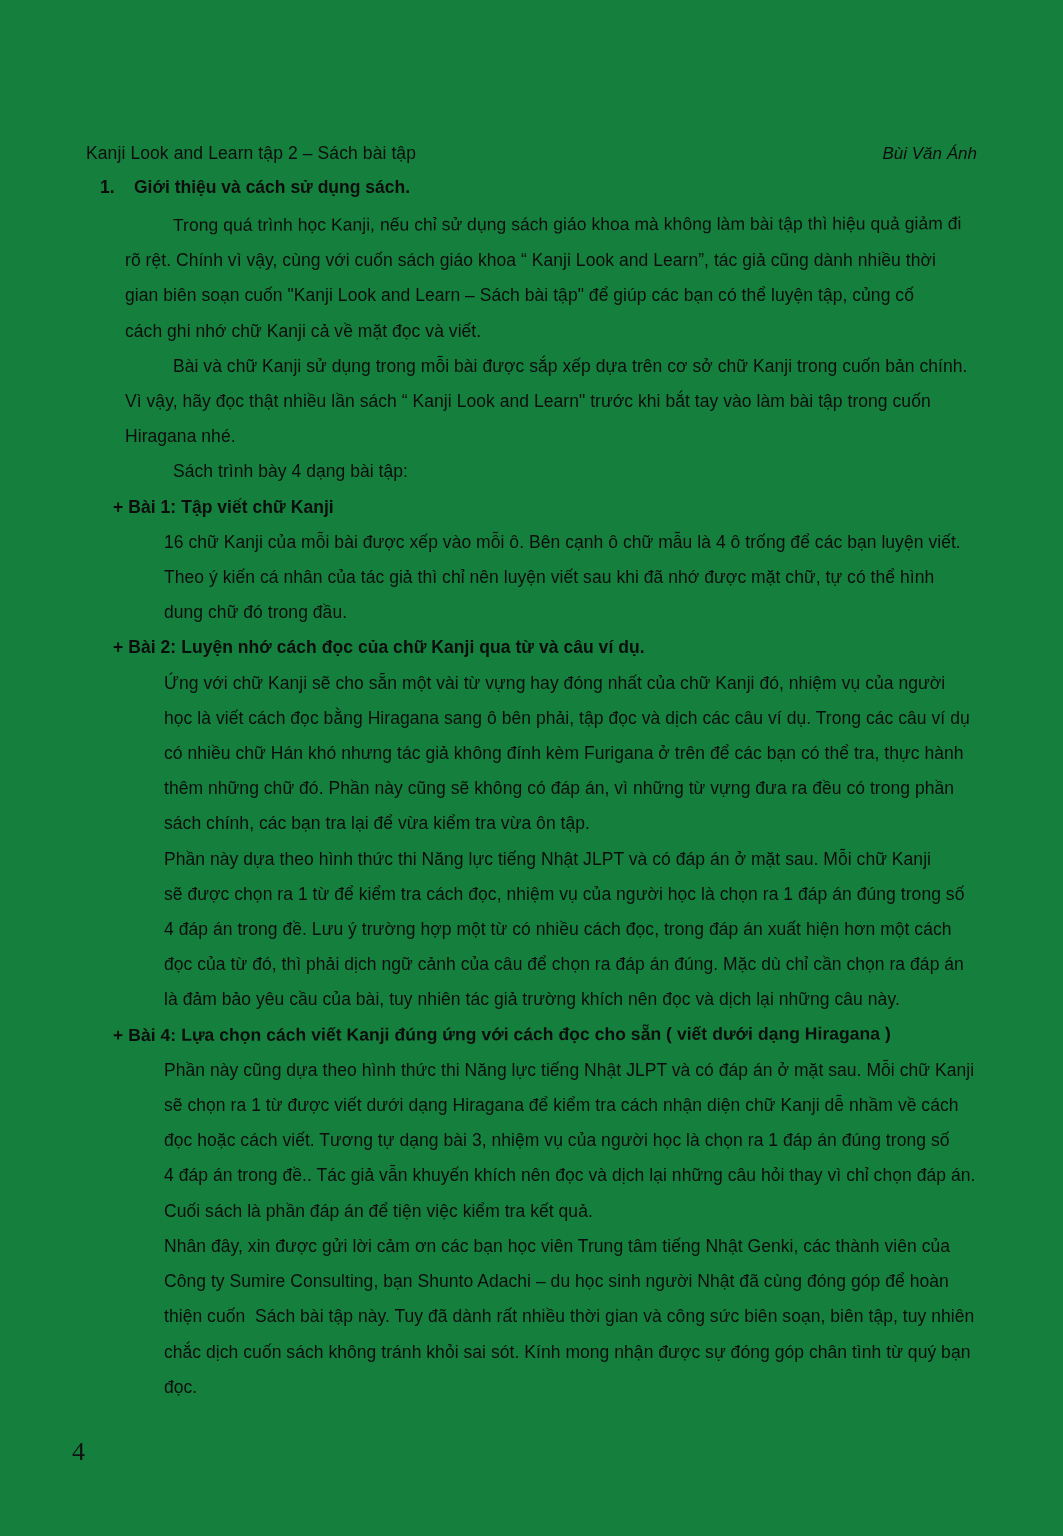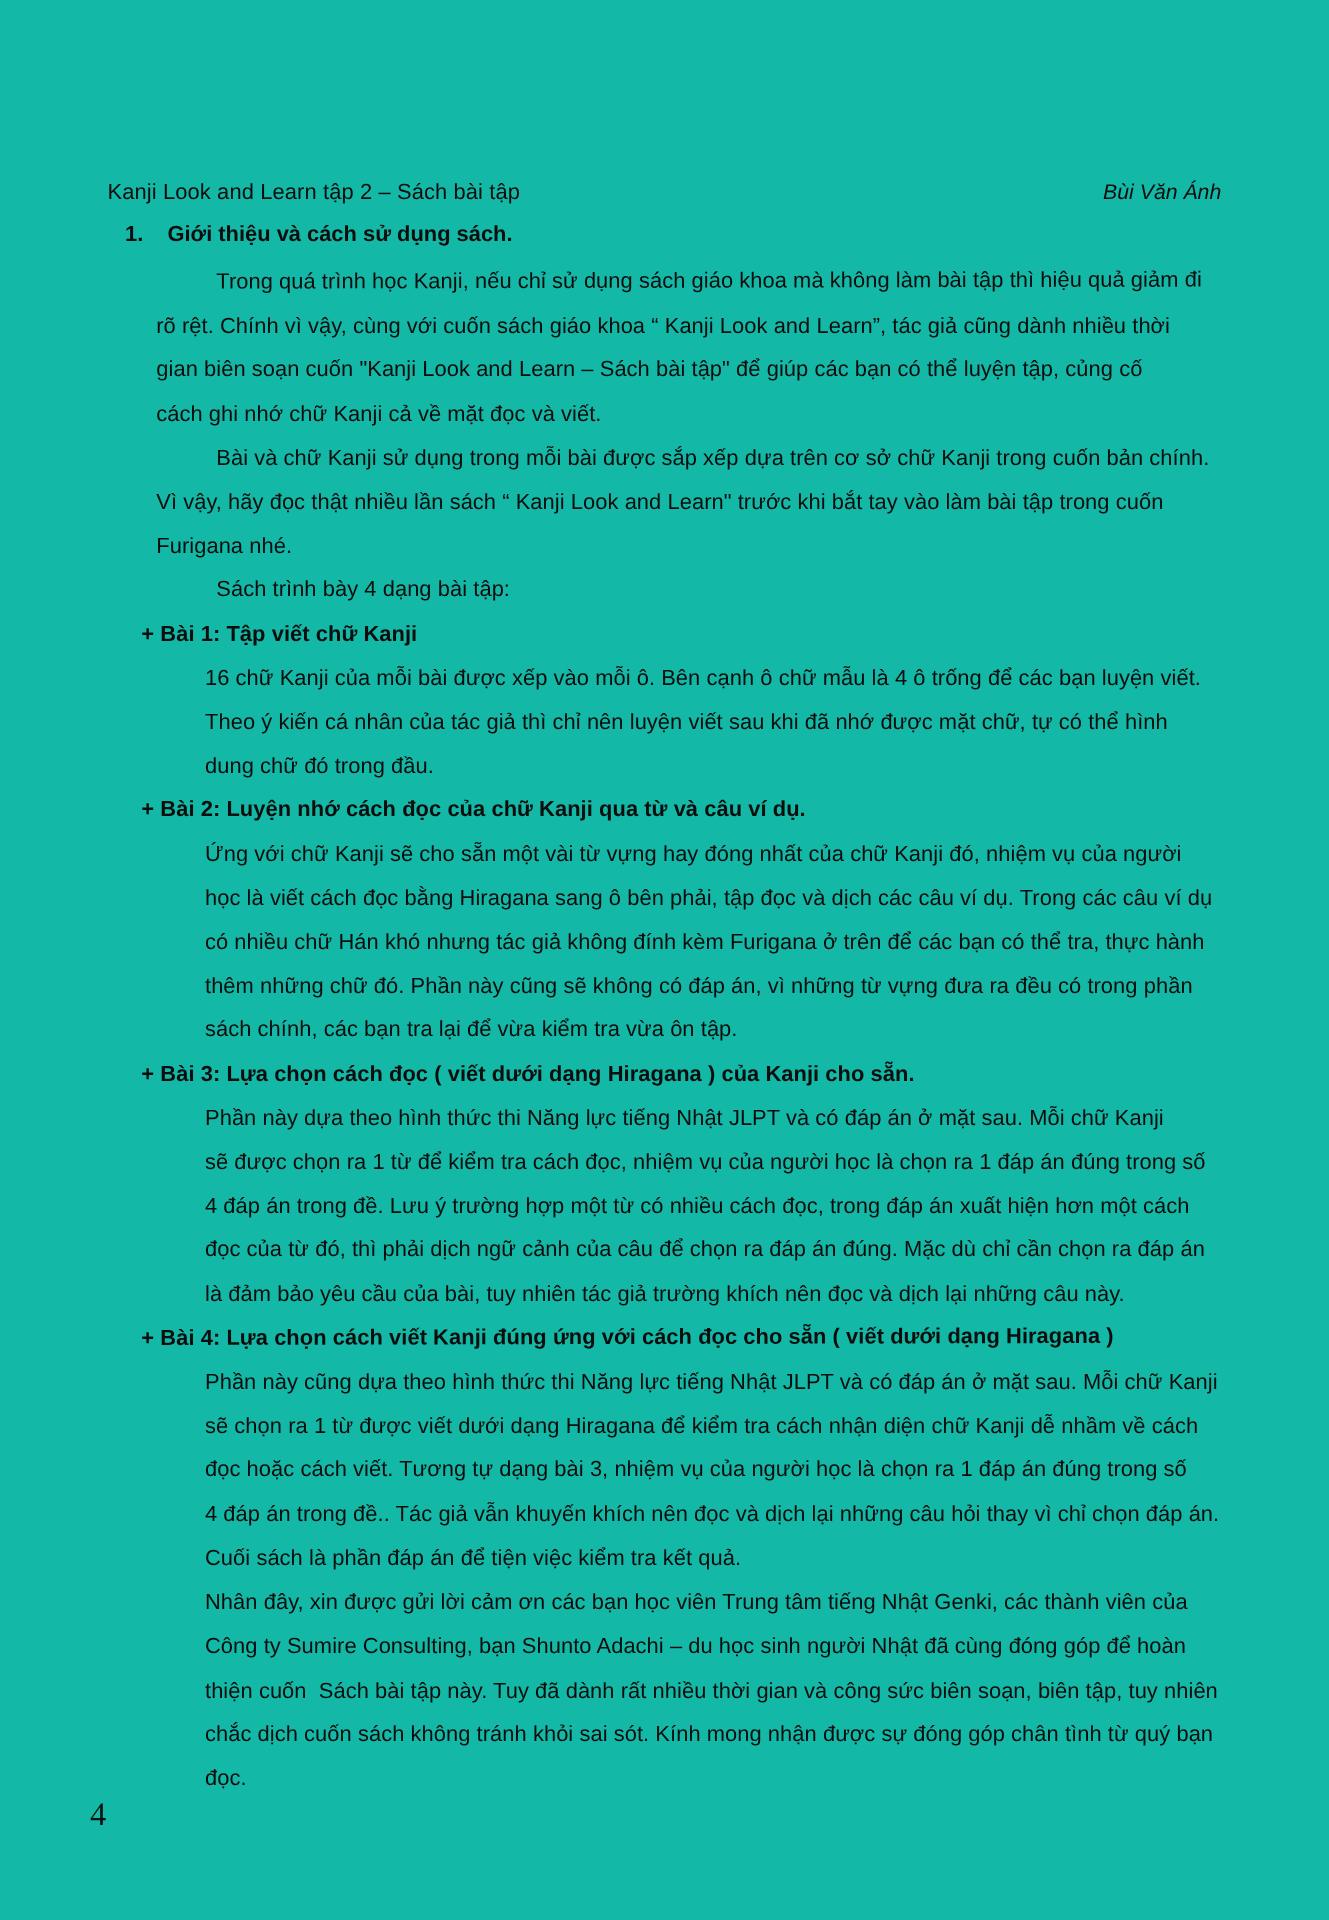--- a/index.html
+++ b/index.html
@@ -11,7 +11,7 @@
     position: relative;
     width: 1063px;
     height: 1536px;
-    background: #14b8a6;
+    background: #15803d;
     font-family: "Liberation Sans", sans-serif;
     color: #0d0d0d;
     overflow: hidden;

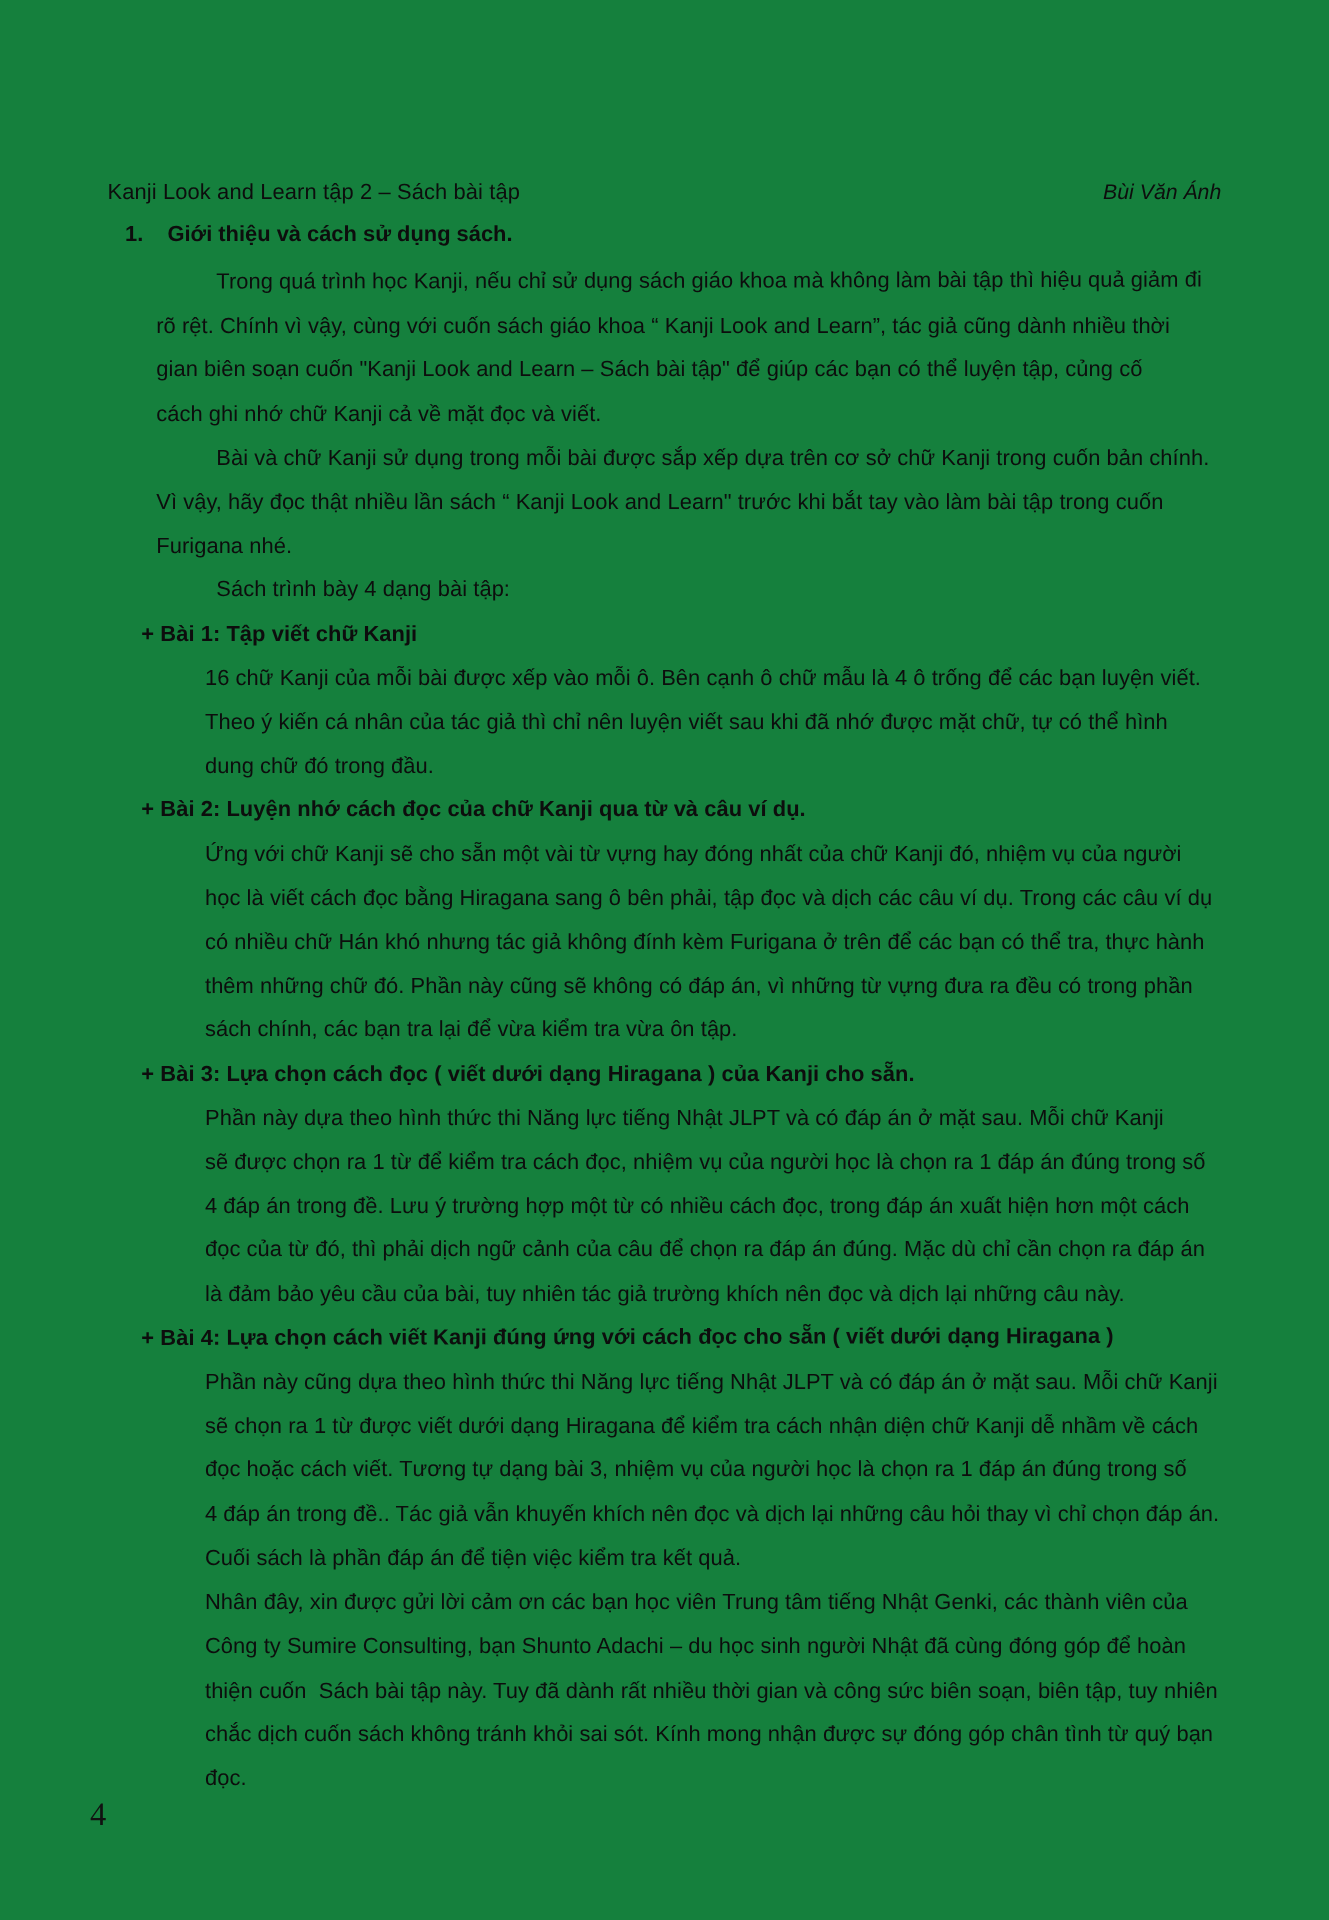--- a/index.html
+++ b/index.html
@@ -117,7 +117,7 @@
     <div>
       <div class="line indent">Bài và chữ Kanji sử dụng trong mỗi bài được sắp xếp dựa trên cơ sở chữ Kanji trong cuốn bản chính.</div>
       <div class="line">Vì vậy, hãy đọc thật nhiều lần sách “ Kanji Look and Learn" trước khi bắt tay vào làm bài tập trong cuốn</div>
-      <div class="line">Furigana nhé.</div>
+      <div class="line">Hiragana nhé.</div>
     </div>
 
     <div>

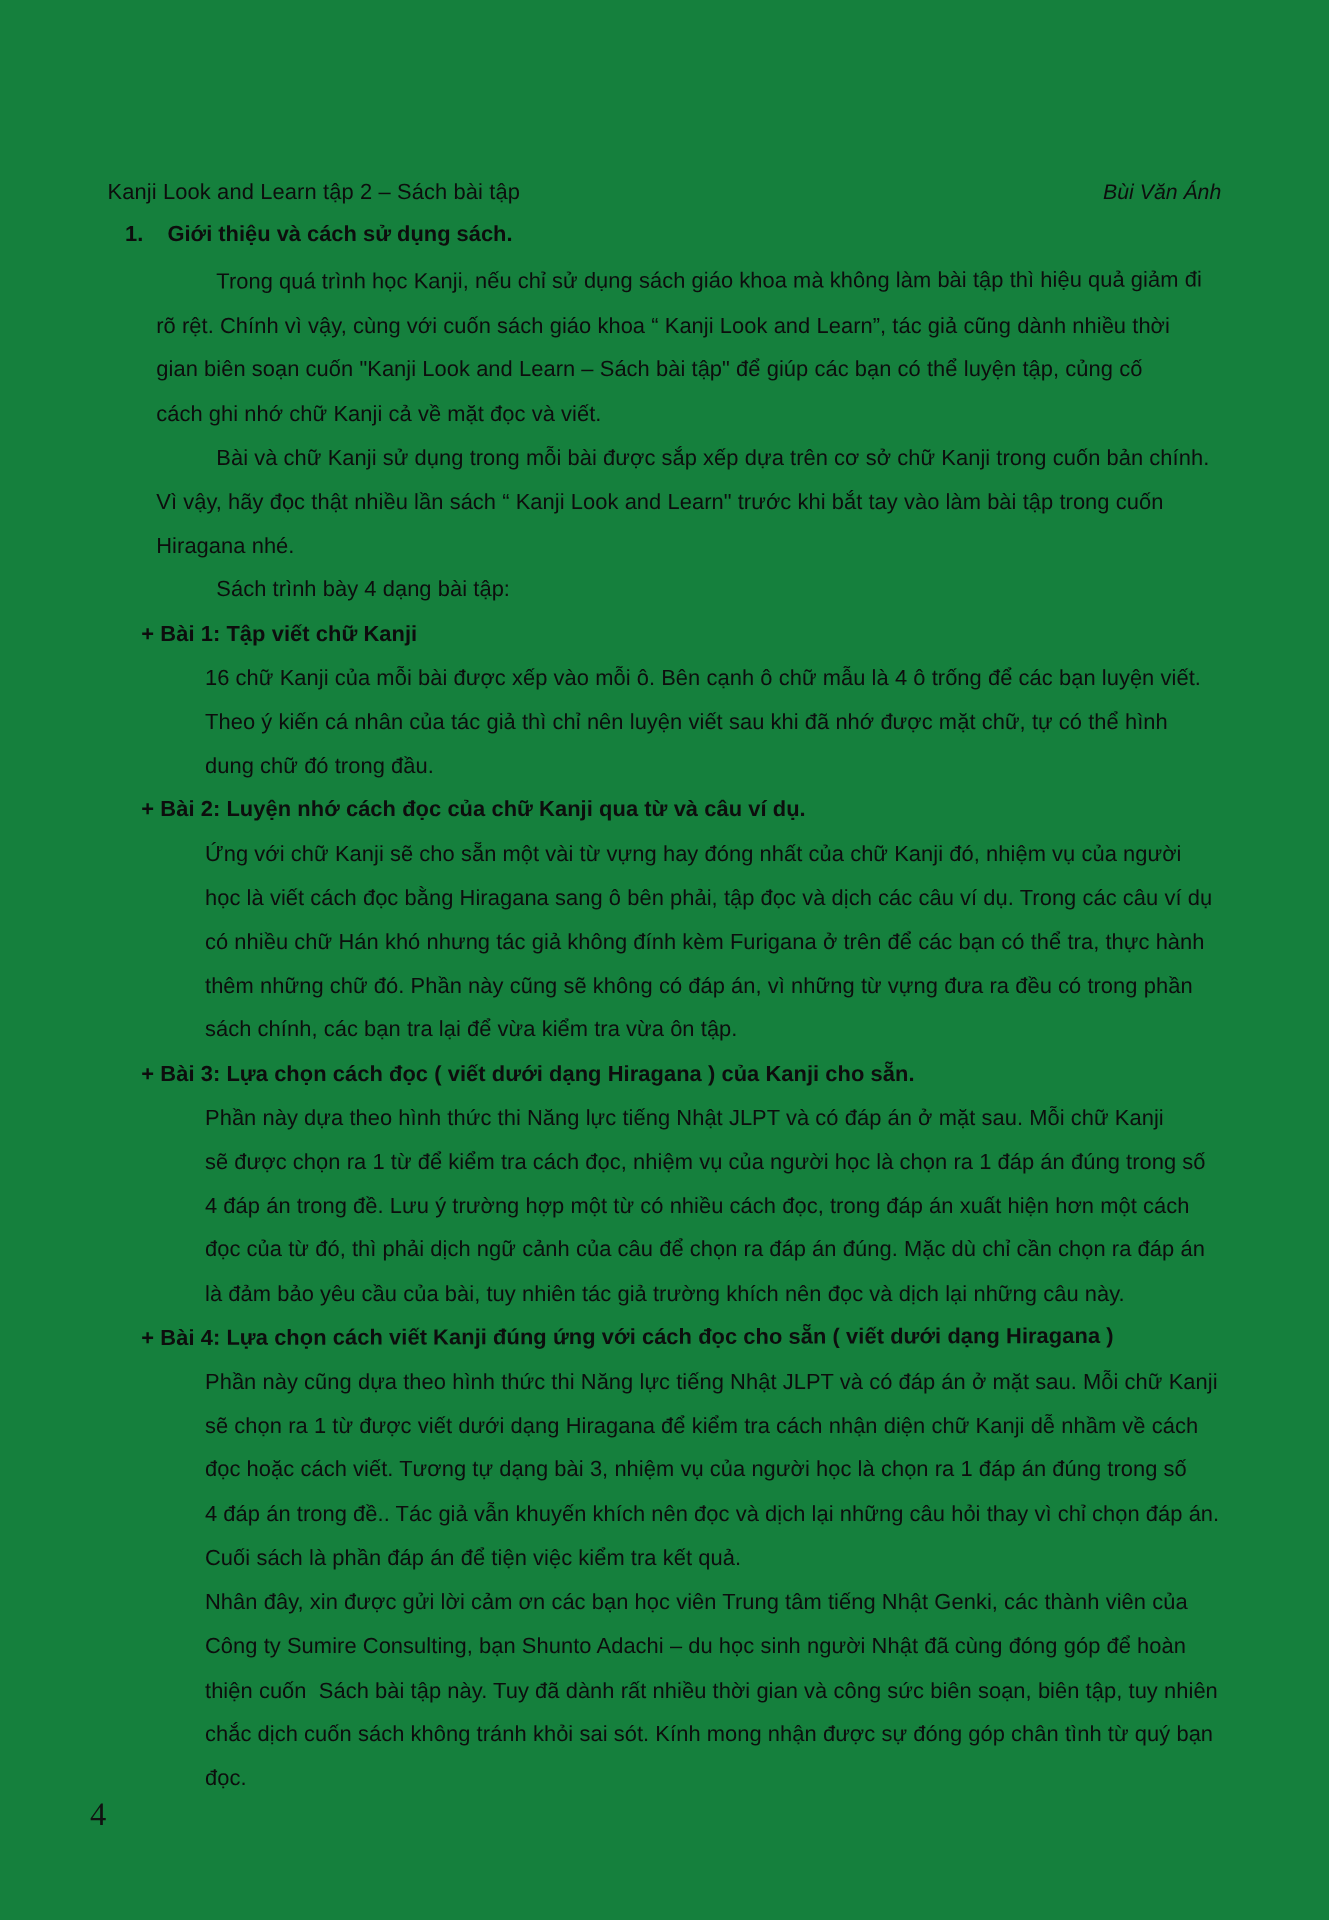--- a/index.html
+++ b/index.html
@@ -145,7 +145,6 @@
     </div>
 
     <div>
-      <div class="ex-heading"><span class="plus">+</span><span>Bài 3: Lựa chọn cách đọc ( viết dưới dạng Hiragana ) của Kanji cho sẵn.</span></div>
       <div class="ex-body">
         <div class="line">Phần này dựa theo hình thức thi Năng lực tiếng Nhật JLPT và có đáp án ở mặt sau. Mỗi chữ Kanji</div>
         <div class="line">sẽ được chọn ra 1 từ để kiểm tra cách đọc, nhiệm vụ của người học là chọn ra 1 đáp án đúng trong số</div>

